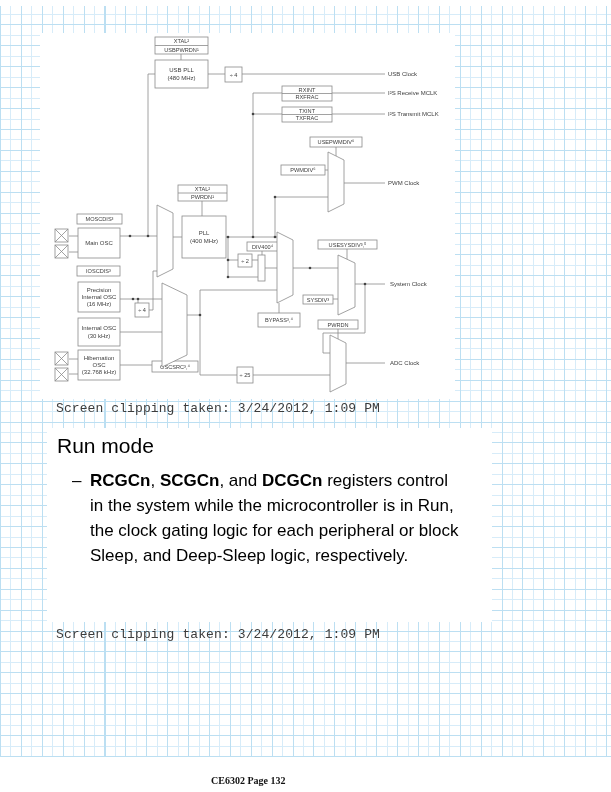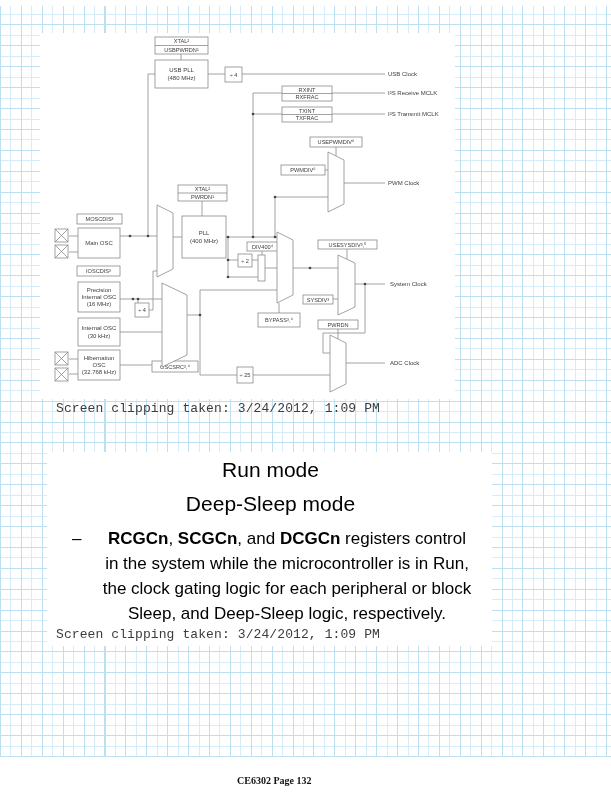--- a/index.html
+++ b/index.html
@@ -18,7 +18,7 @@
   }
   .clip{position:absolute;background:#ffffff;}
   .clip-diagram{left:40px;top:33px;width:415px;height:366px;}
-  .clip-notes{left:47px;top:452px;width:445px;height:194px;text-align:center;}
+  .clip-notes{left:47px;top:428px;width:445px;height:194px;}
   .caption{
     position:absolute;font-size:13px;color:var(--caption-color,#3c3c3c);
     letter-spacing:0.1px;white-space:nowrap;font-family:Liberation Mono, monospace;

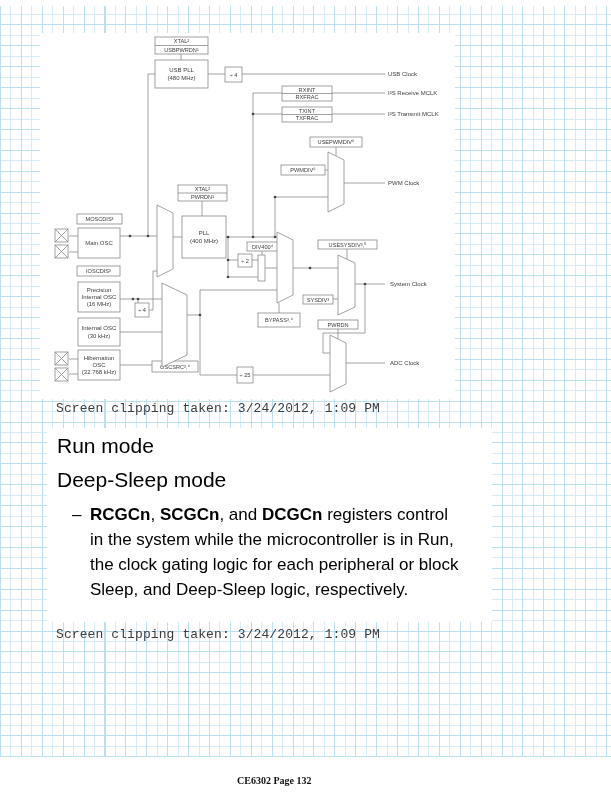--- a/index.html
+++ b/index.html
@@ -203,7 +203,6 @@
 <div class="clip clip-notes">
   <div class="notes-inner">
     <div class="note-heading">Run mode</div>
-    <div class="note-heading">Deep-Sleep mode</div>
     <div class="bullet">
       <span class="dash">–</span>
       <span id="bullet-text"><div><b>RCGCn</b><span>, </span><b>SCGCn</b><span>, and </span><b>DCGCn</b><span> registers control</span></div><div><span>in the system while the microcontroller is in Run,</span></div><div><span>the clock gating logic for each peripheral or block</span></div><div><span>Sleep, and Deep-Sleep logic, respectively.</span></div></span>

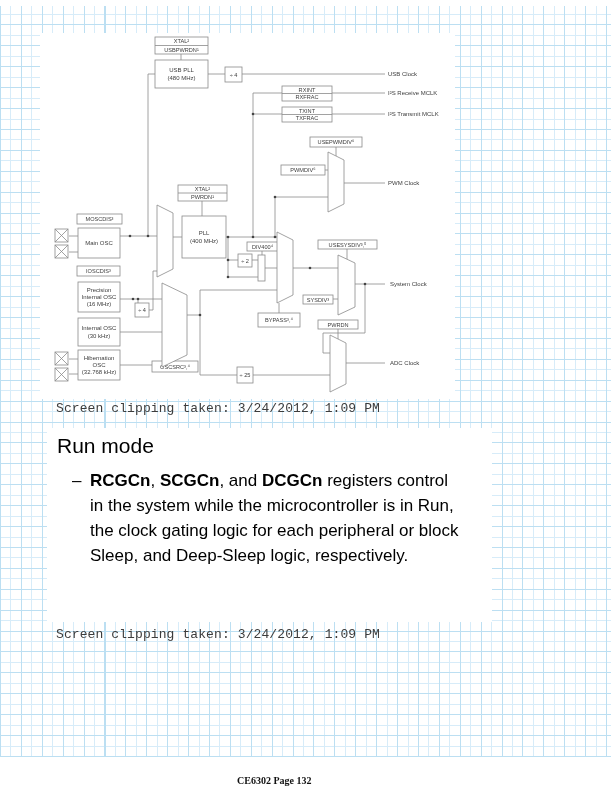--- a/index.html
+++ b/index.html
@@ -34,7 +34,6 @@
     position:absolute;left:211px;top:775px;
     font-family:"Liberation Serif", serif;font-weight:bold;font-size:10px;color:#111;
     white-space:nowrap;
-    margin-left:26px;
   }
   svg{font-family:"Liberation Sans", sans-serif;}
   svg text{fill:var(--diag-text,#3d3d3d);}

